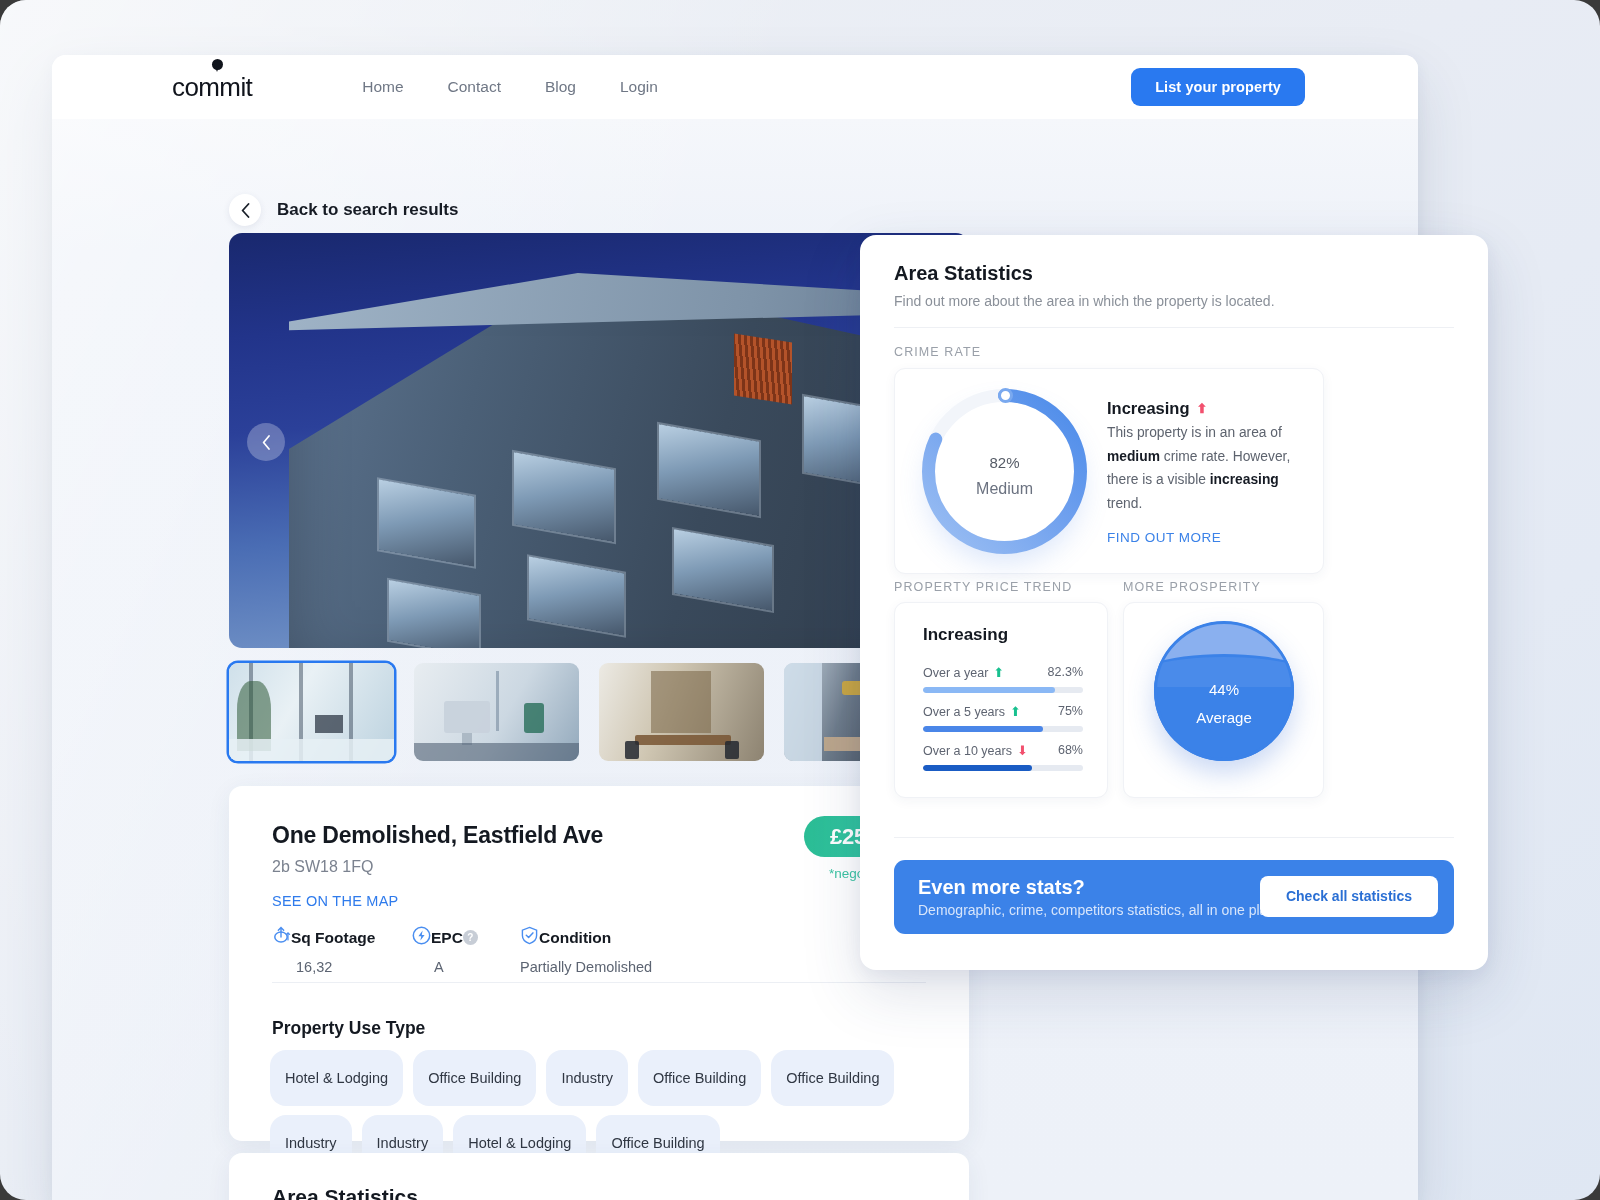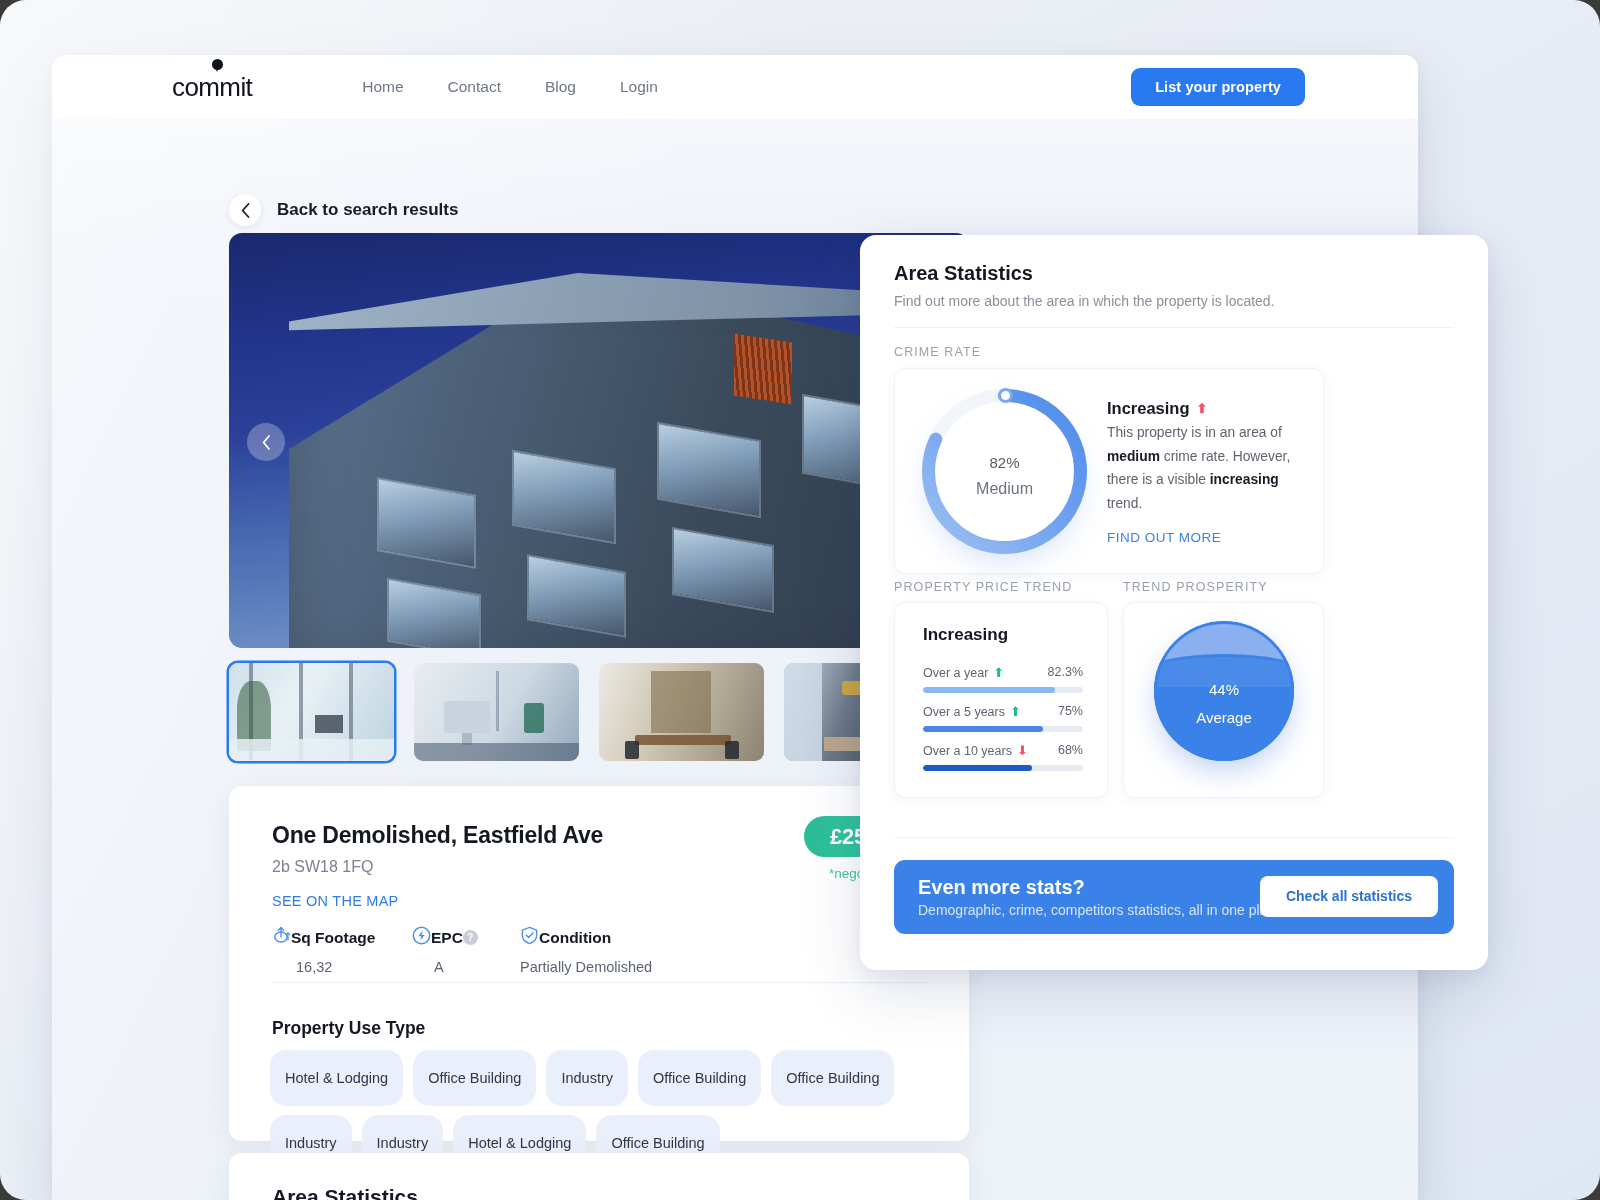--- a/index.html
+++ b/index.html
@@ -432,7 +432,7 @@
     </div>
 
     <div class="p-label" style="left:34px;top:345px">PROPERTY PRICE TREND</div>
-    <div class="p-label" style="left:263px;top:345px">TREND PROSPERITY</div>
+    <div class="p-label" style="left:263px;top:345px">MORE PROSPERITY</div>
 
     <div class="trend-card">
       <div class="tc-head">Increasing</div>

